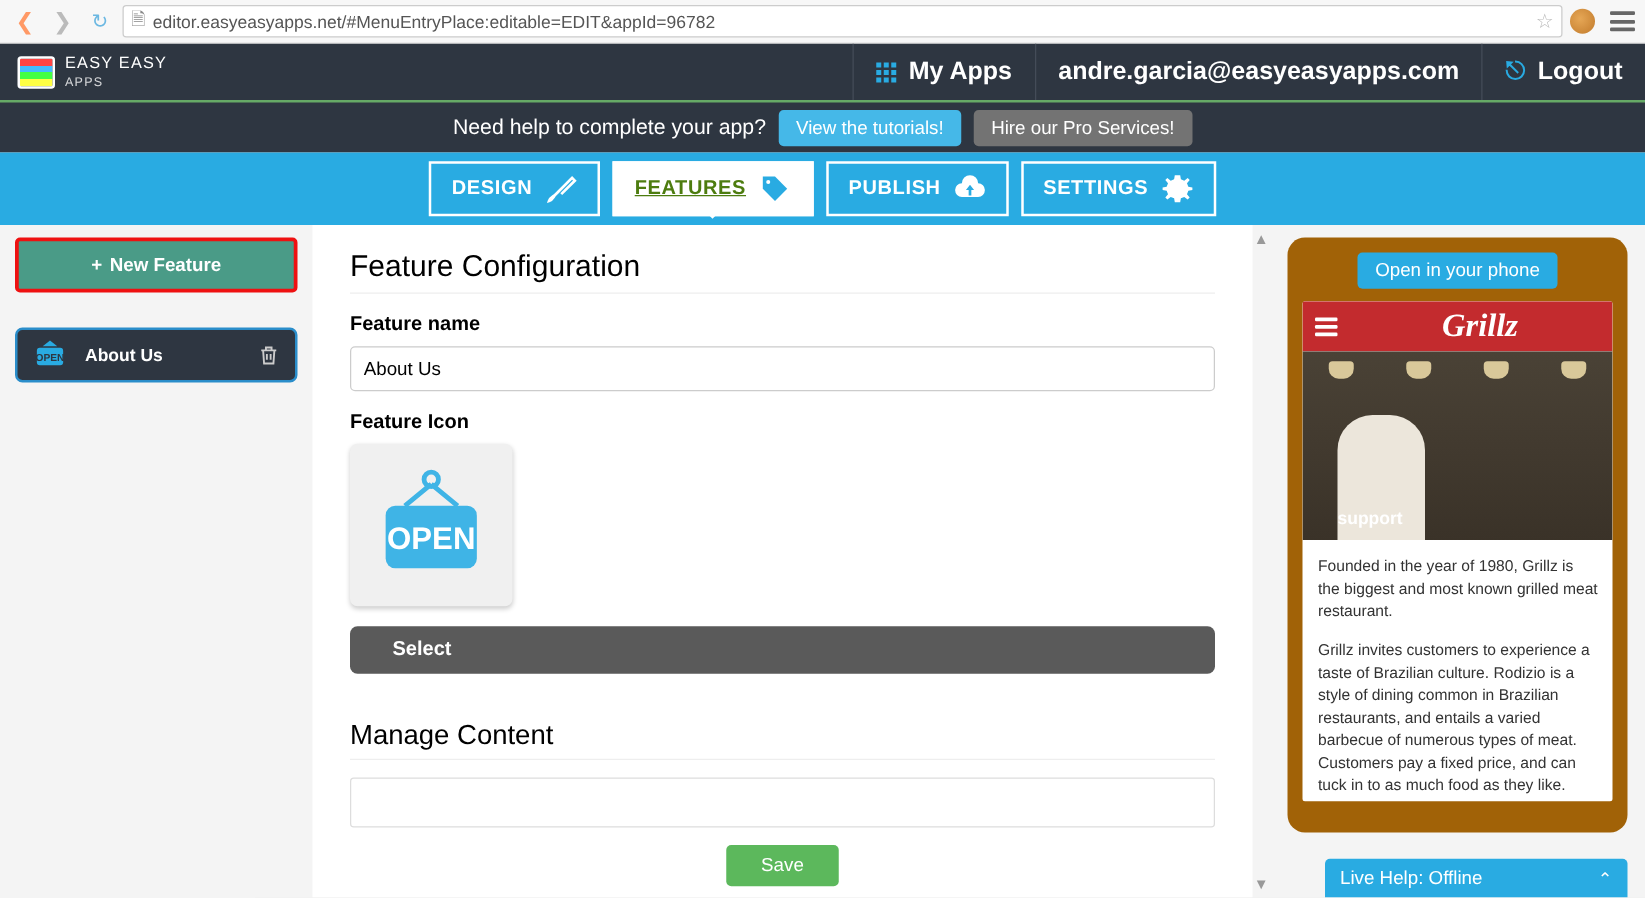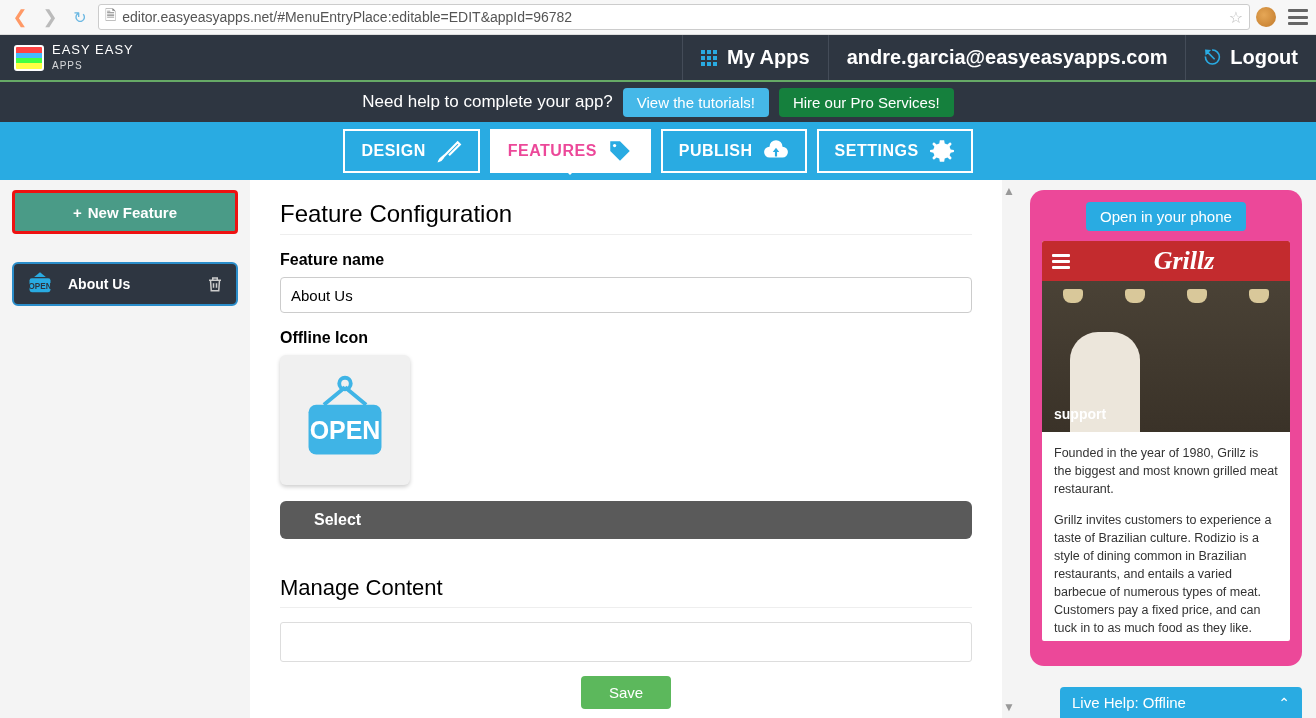--- a/index.html
+++ b/index.html
@@ -32,7 +32,7 @@
 
 .helpbar { height: 42px; background: #2e3641; display: flex; align-items: center; justify-content: center; gap: 10px; color: #fff; font-size: 17px; border-top: 2px solid #6a6; }
 .btn-tutorial { background: #45b8e8; padding: 6px 14px; border-radius: 4px; color: #fff; font-size: 15px; }
-.btn-pro { background: #15803d; padding: 6px 14px; border-radius: 4px; color: #fff; font-size: 15px; }
+.btn-pro { background: #737373; padding: 6px 14px; border-radius: 4px; color: #fff; font-size: 15px; }
 
 
 .navtabs { height: 58px; background: #29abe2; display: flex; align-items: center; justify-content: center; gap: 10px; }

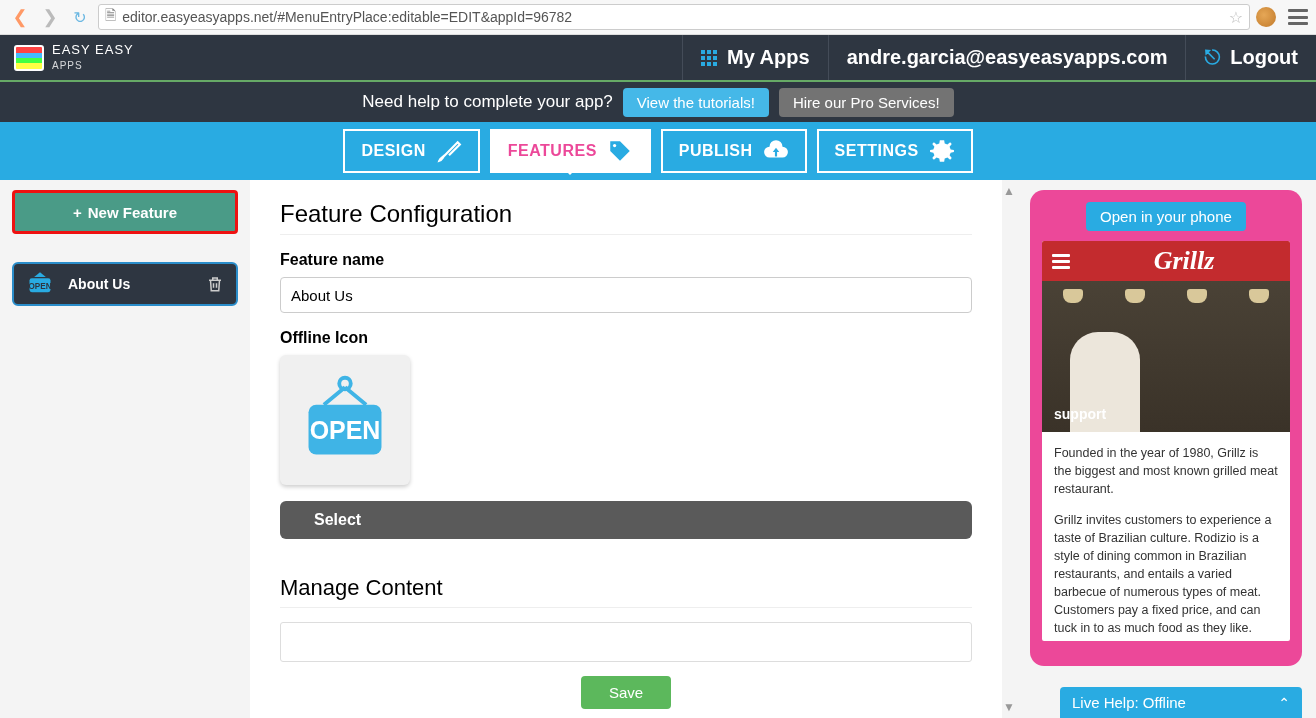--- a/index.html
+++ b/index.html
@@ -37,7 +37,7 @@
 
 .navtabs { height: 58px; background: #29abe2; display: flex; align-items: center; justify-content: center; gap: 10px; }
 .navtab { height: 44px; border: 2px solid #fff; color: #fff; display: flex; align-items: center; padding: 0 16px; gap: 10px; font-weight: 700; font-size: 16px; letter-spacing: .5px; position: relative; }
-.navtab.active { background: #fff; color: #ec4899; }
+.navtab.active { background: #fff; color: #4d7c0f; text-decoration: underline; }
 .navtab svg, .navtab .iconbox { width: 26px; height: 26px; }
 .navtab.active::after { content:''; position:absolute; bottom:-10px; left:50%; transform:translateX(-50%); border:6px solid transparent; border-top-color:#fff; }
 

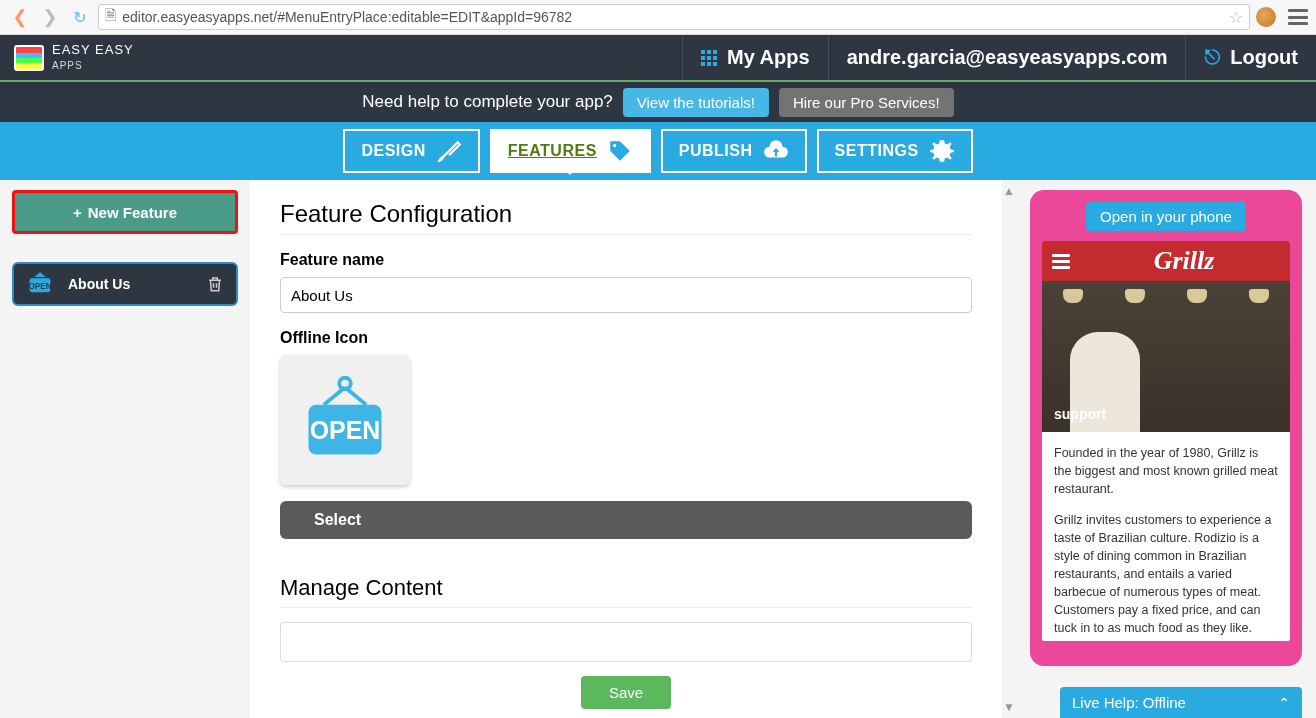--- a/index.html
+++ b/index.html
@@ -63,7 +63,7 @@
 .scroll-stub .arr{ color:#999; font-size:12px;}
 
 .preview-col { width: 300px; background:#f4f4f4; padding: 10px 14px; position: relative; }
-.preview { background: #ec4899; border-radius: 14px; padding: 12px; height: 476px; position:relative; }
+.preview { background: #a16207; border-radius: 14px; padding: 12px; height: 476px; position:relative; }
 .phonebtn { display:block; margin: 0 auto 10px; background:#29abe2; color:#fff; padding:6px 14px; border-radius:4px; font-size:15px; width:fit-content; }
 .phone-screen { background:#fff; border-radius:2px; overflow:hidden; height: 400px; display:flex; flex-direction:column; }
 .phone-header { height: 42px; background:#c32b2e; display:flex; align-items:center; padding:0 10px; gap: 18px; }

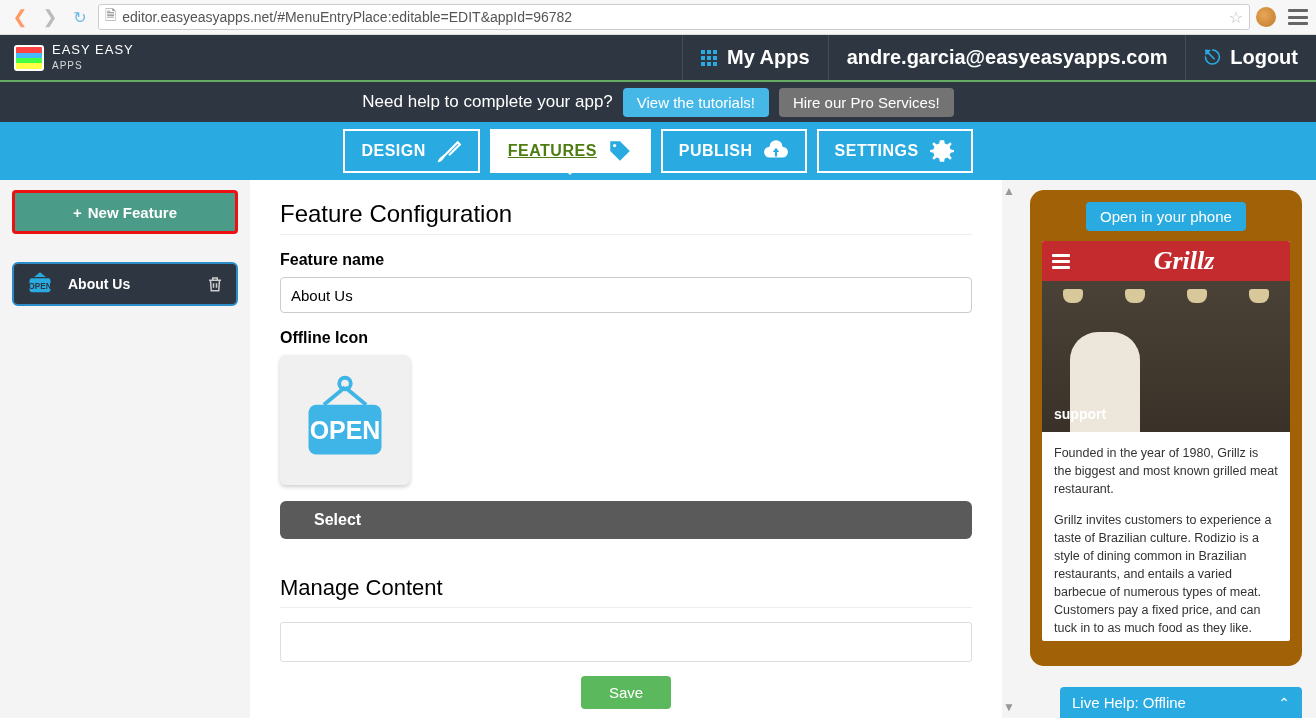--- a/index.html
+++ b/index.html
@@ -192,7 +192,7 @@
     <h2>Feature Configuration</h2>
     <div class="label">Feature name</div>
     <input class="input" value="About Us" style="">
-    <div class="label">Offline Icon</div>
+    <div class="label">Feature Icon</div>
     <div class="icon-preview">
       <svg width="96" height="96" viewBox="0 0 100 100">
         <circle cx="50" cy="12" r="6" fill="none" stroke="#3fb4e6" stroke-width="4"></circle>

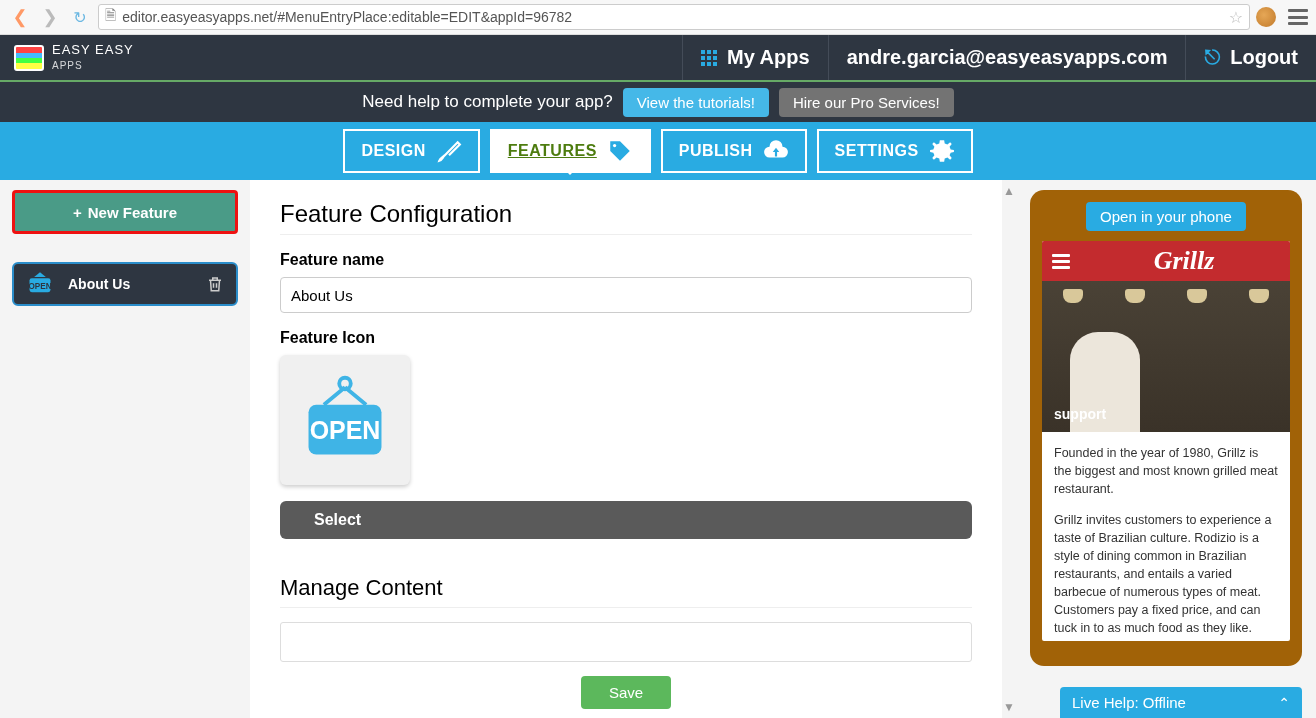--- a/index.html
+++ b/index.html
@@ -74,7 +74,7 @@
 .phone-img .lights { position:absolute; top:8px; left:0; right:0; display:flex; justify-content:space-around; }
 .phone-img .lights span{ width:20px; height:14px; background:#d9c89a; border-radius: 3px 3px 8px 8px; }
 .phone-img .chef{ position:absolute; bottom:0; left:28px; width:70px; height:100px; background:#ece6db; border-radius: 28px 28px 0 0; }
-.phone-img .support{ position:absolute; bottom:10px; left:12px; color:#fff; font-weight:600; font-size:14px;text-align:center; }
+.phone-img .support{ position:absolute; bottom:10px; left:28px; color:#fff; font-weight:600; font-size:14px;text-align:center; }
 .phone-body { padding: 12px; font-size: 12.5px; color:#333; line-height:1.45; overflow:auto; }
 .phone-body p + p { margin-top: 12px; }
 

